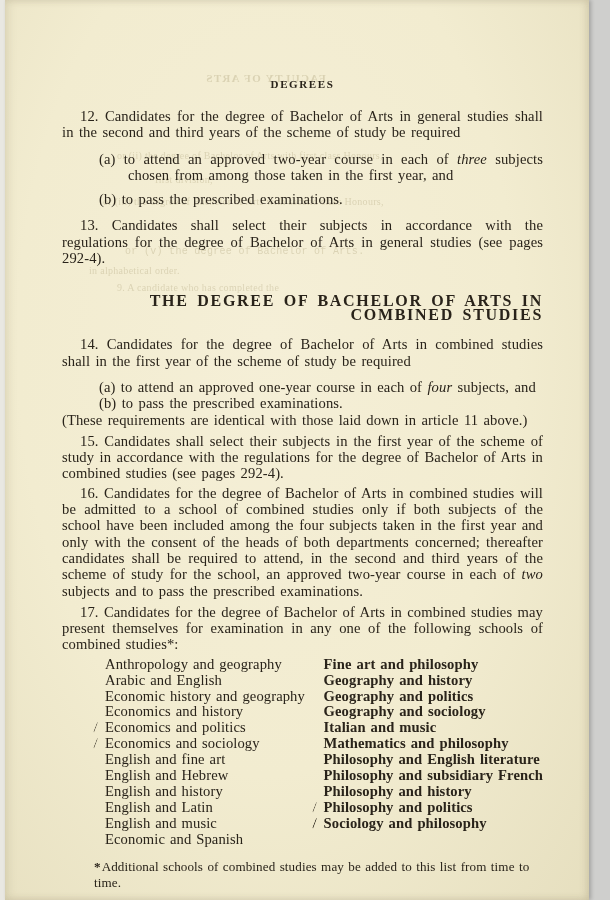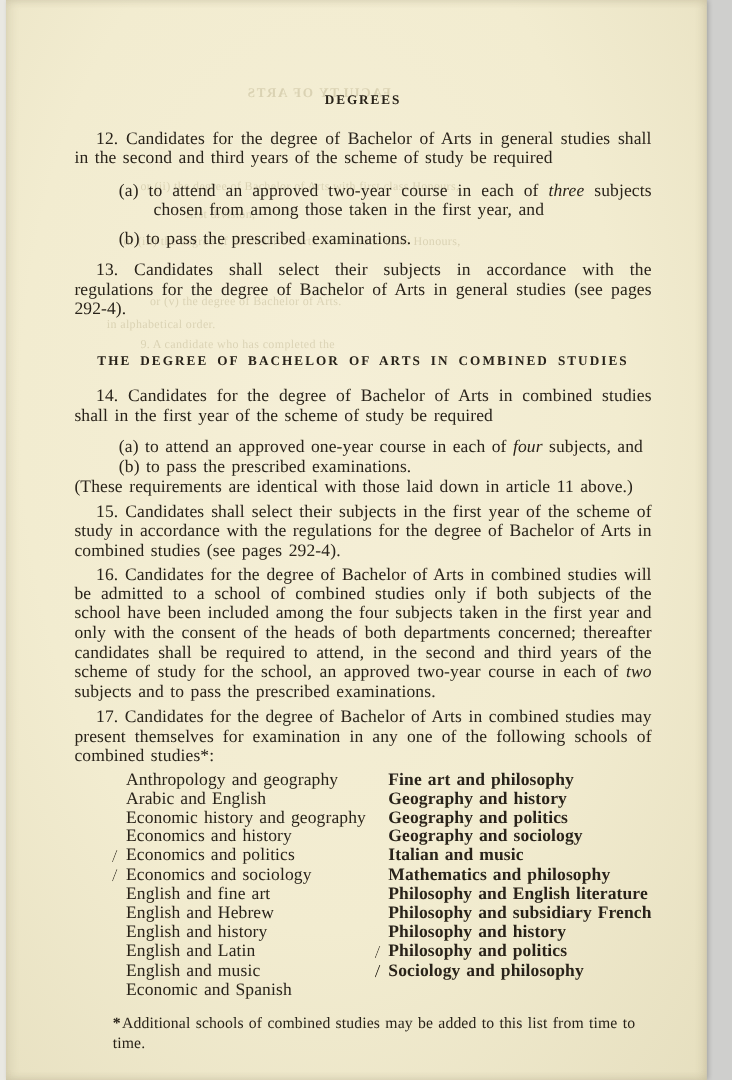--- a/index.html
+++ b/index.html
@@ -28,7 +28,7 @@
   .ghosts div:nth-of-type(2){top:150px; left:112px;}
   .ghosts div:nth-of-type(3){top:174px; left:150px;}
   .ghosts div:nth-of-type(4){top:196px; left:98px;}
-  .ghosts div:nth-of-type(5){top:246px; left:120px;}
+  .ghosts div:nth-of-type(5){top:246px; left:120px;font-family:Liberation Mono, monospace;}
   .ghosts div:nth-of-type(6){top:265px; left:84px;}
   .ghosts div:nth-of-type(7){top:282px; left:112px;}
   .ghosts div:nth-of-type(8){top:440px; left:104px;}

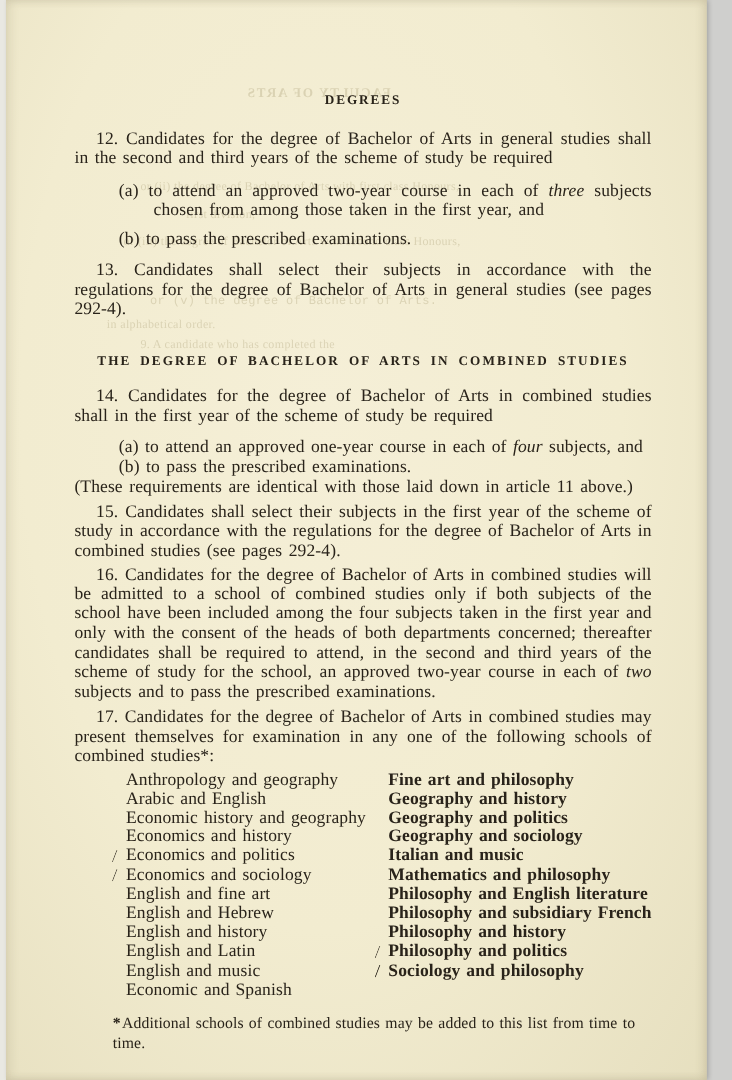--- a/index.html
+++ b/index.html
@@ -48,7 +48,7 @@
   .item-b{margin-top:8px;}
   .p13{margin-top:10px;}
   .section-head{
-    margin-top:28px; text-align:center; font-size:11px; line-height:14px;
+    margin-top:28px; text-align:right; font-size:16px; line-height:14px;
     letter-spacing:1.7px; word-spacing:3px;
   }
   .p14{margin-top:14px;}

